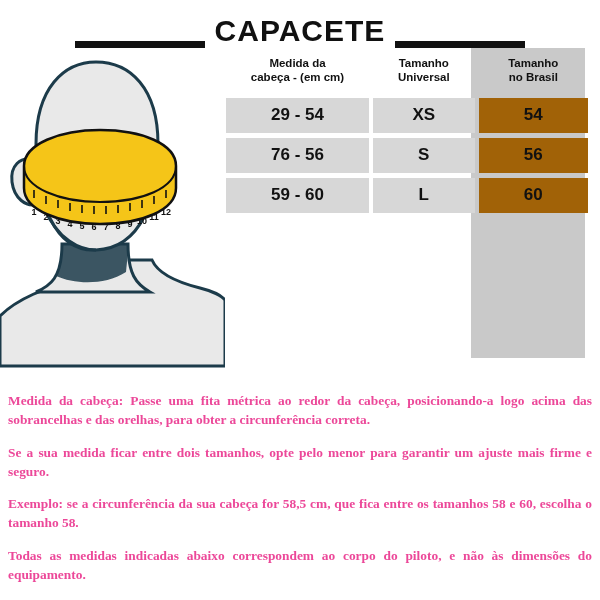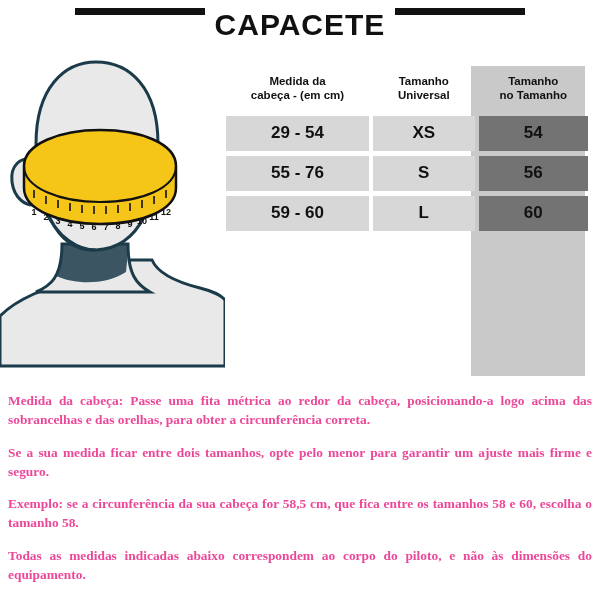--- a/index.html
+++ b/index.html
@@ -28,7 +28,7 @@
     width: 600px;
     height: 40px;
     display: flex;
-    align-items: flex-start;
+    align-items: flex-end;
     justify-content: center;
     gap: 10px;
   }

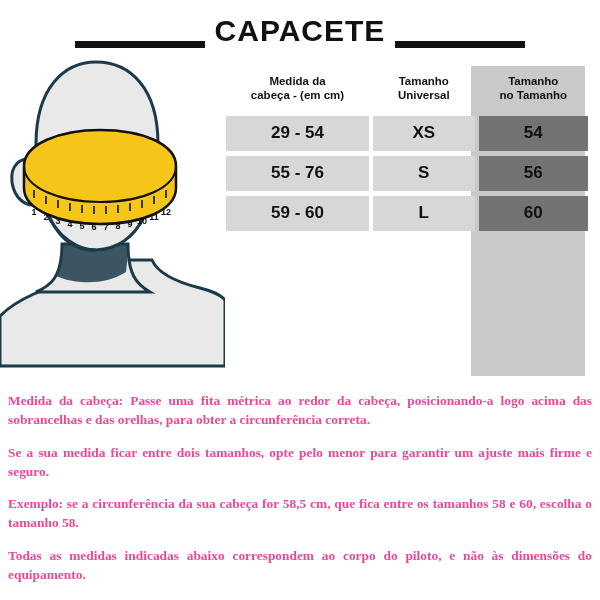--- a/index.html
+++ b/index.html
@@ -61,7 +61,7 @@
   .table-wrap {
     position: absolute;
     left: 222px;
-    top: 66px;
+    top: 48px;
     width: 370px;
     height: 315px;
   }

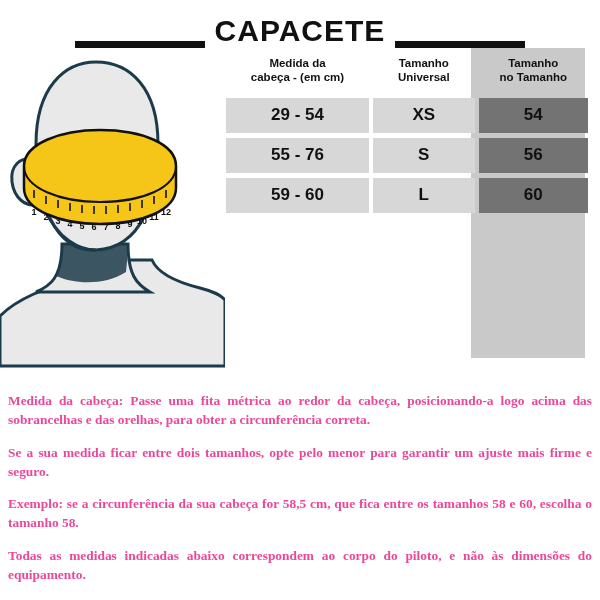--- a/index.html
+++ b/index.html
@@ -201,7 +201,7 @@
           </th>
           <th class="col-c">
             <div>Tamanho</div>
-            <div>no Tamanho</div>
+            <div>no Brasil</div>
           </th>
         </tr>
       </thead>

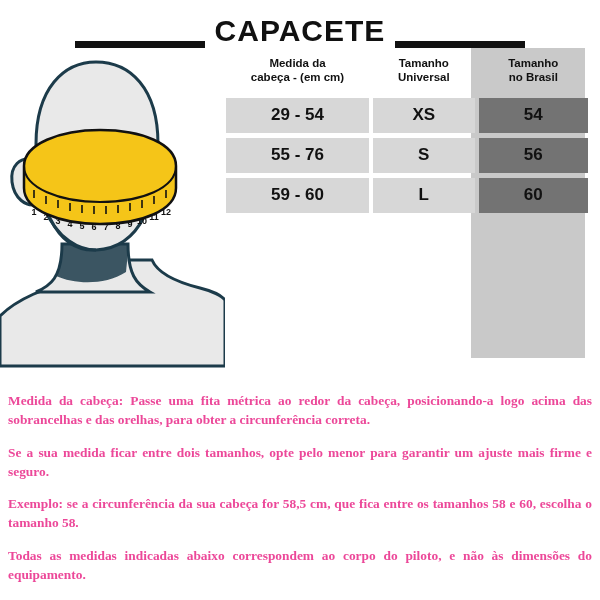--- a/index.html
+++ b/index.html
@@ -103,7 +103,7 @@
     vertical-align: middle;
   }
   table.size-table td.brazil {
-    background: #737373;
+    background: #a16207;
   }
 
   

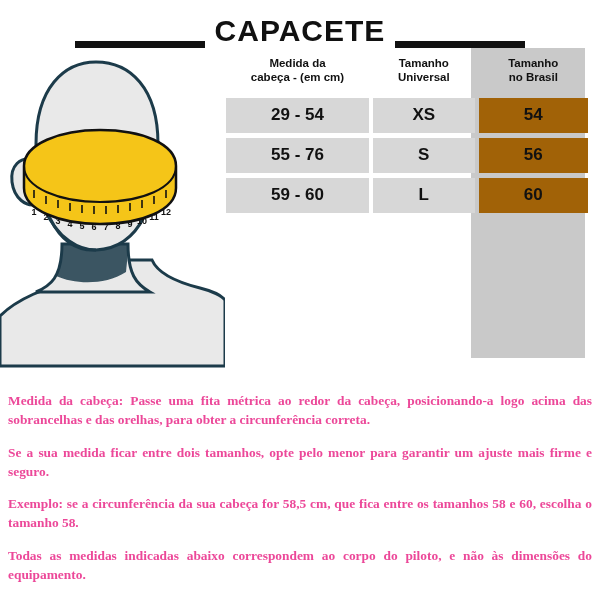--- a/index.html
+++ b/index.html
@@ -212,7 +212,7 @@
           <td class="brazil">54</td>
         </tr>
         <tr>
-          <td>55 - 76</td>
+          <td>76 - 56</td>
           <td>S</td>
           <td class="brazil">56</td>
         </tr>

